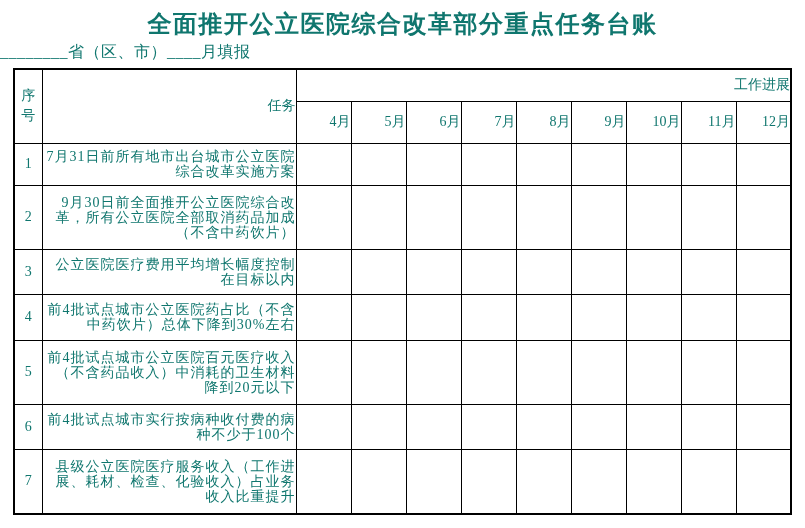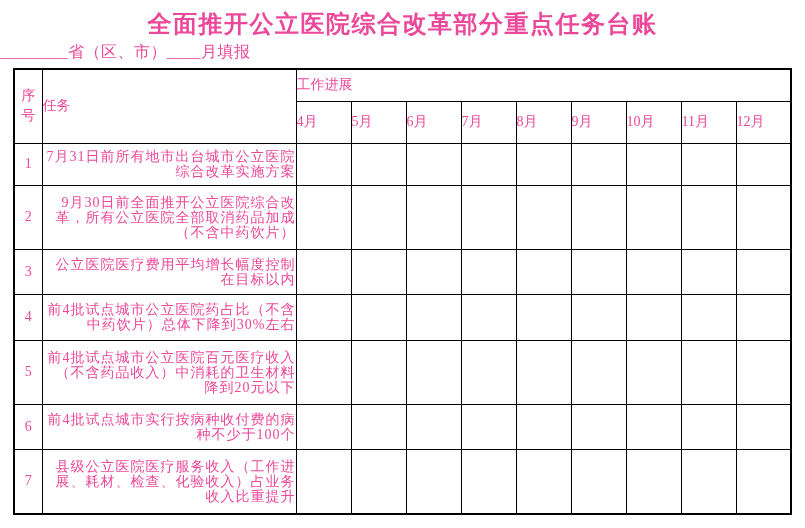--- a/index.html
+++ b/index.html
@@ -7,7 +7,7 @@
     position:relative;
     width:805px;height:528px;
     background:#ffffff;
-    color:#ec4899;
+    color:#0f766e;
     font-family:"Liberation Serif","DejaVu Serif",serif;
     overflow:hidden;
   }

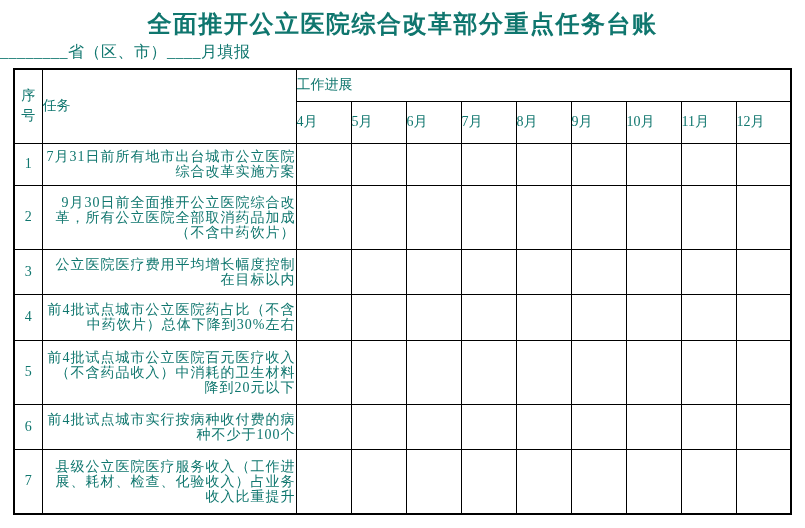--- a/index.html
+++ b/index.html
@@ -48,7 +48,7 @@
     margin-top:17px;
   }
   .task-header,.progress-header,.month-cell{
-    text-align:left;
+    text-align:right;
     font-family:Liberation Serif, serif;
   }
   .no-cell{

